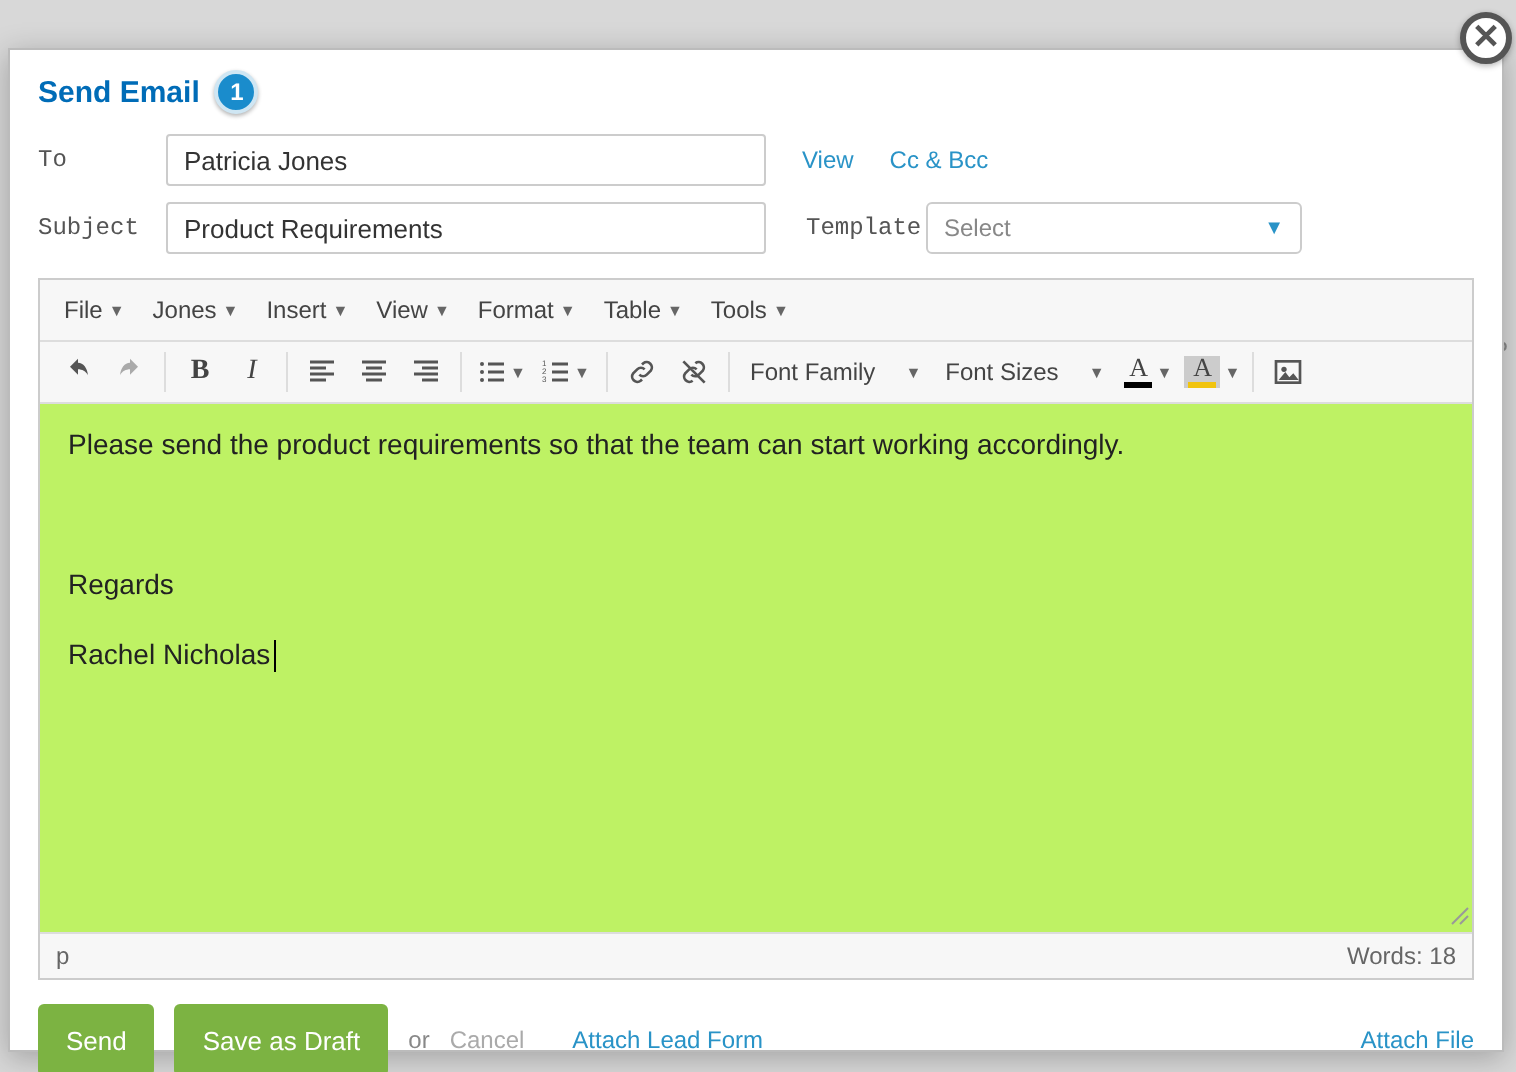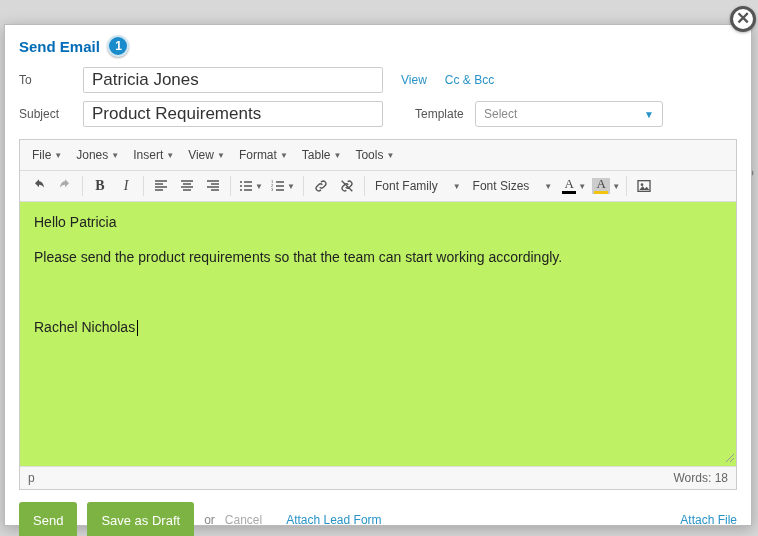--- a/index.html
+++ b/index.html
@@ -79,6 +79,7 @@
     width: 56px;
     color: #555;
     font-size: 12px;
+    font-family: Liberation Mono, monospace;
   }
   .text-input {
     border: 1px solid #ccc;

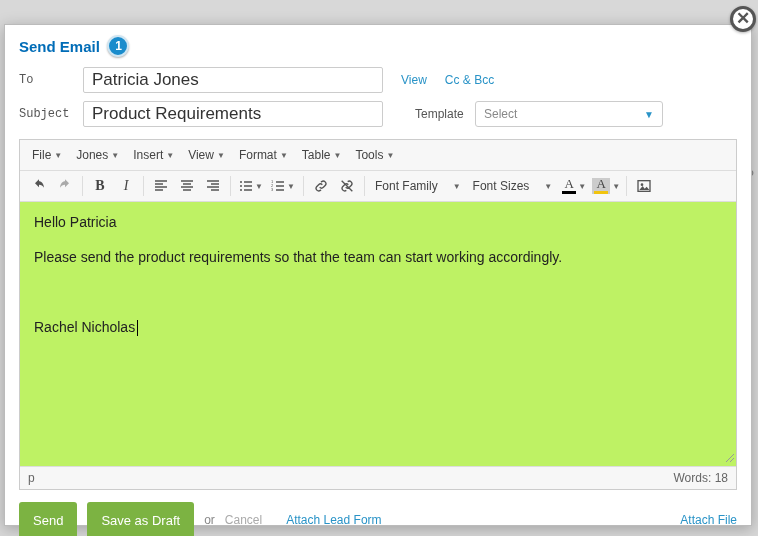--- a/index.html
+++ b/index.html
@@ -86,7 +86,7 @@
     height: 26px;
     box-sizing: border-box;
     padding: 0 8px;
-    font-size: 17px;
+    font-size: 13px;
     color: #333;
     border-radius: 2px;
   }

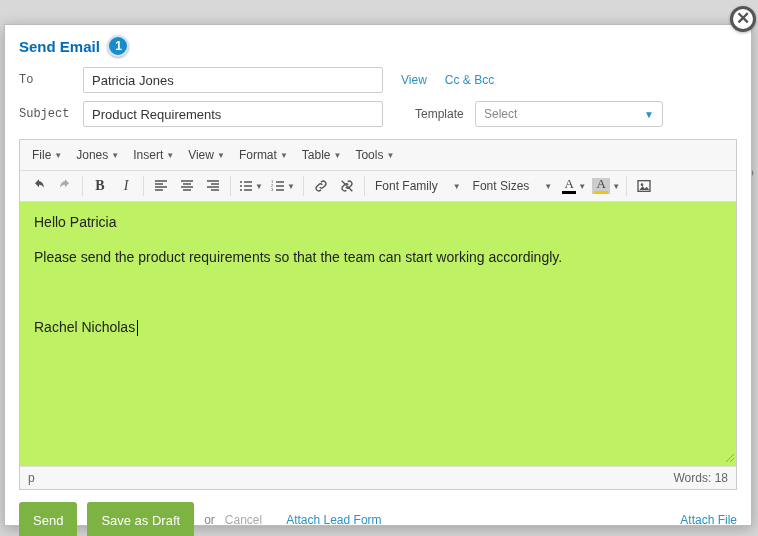--- a/index.html
+++ b/index.html
@@ -101,8 +101,9 @@
   .template-label {
     color: #555;
     font-size: 12px;
-    margin-left: 24px;
+    margin-left: 12px;
     width: 52px;
+    font-family: Liberation Mono, monospace;
   }
   .select-box {
     border: 1px solid #ccc;

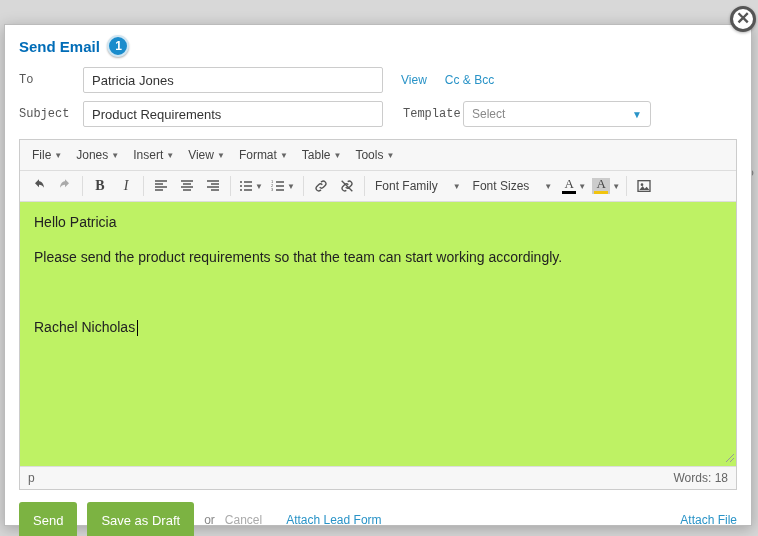--- a/index.html
+++ b/index.html
@@ -419,7 +419,6 @@
     </div>
 
     <div class="editor-body">
-      <p>Hello Patricia</p>
       <p>Please send the product requirements so that the team can start working accordingly.</p>
       <p>&nbsp;</p>
       <p><span>Rachel Nicholas</span><span class="cursor-caret"></span></p>

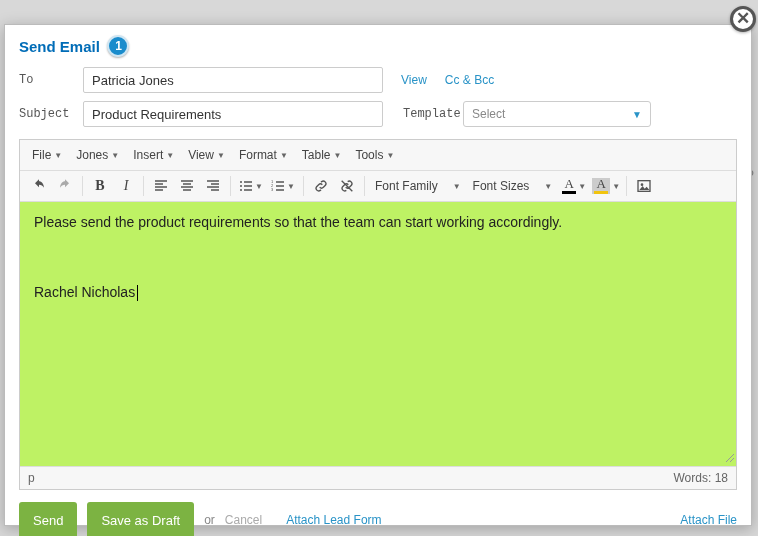--- a/index.html
+++ b/index.html
@@ -421,6 +421,7 @@
     <div class="editor-body">
       <p>Please send the product requirements so that the team can start working accordingly.</p>
       <p>&nbsp;</p>
+      <p>Regards</p>
       <p><span>Rachel Nicholas</span><span class="cursor-caret"></span></p>
     </div>
 

